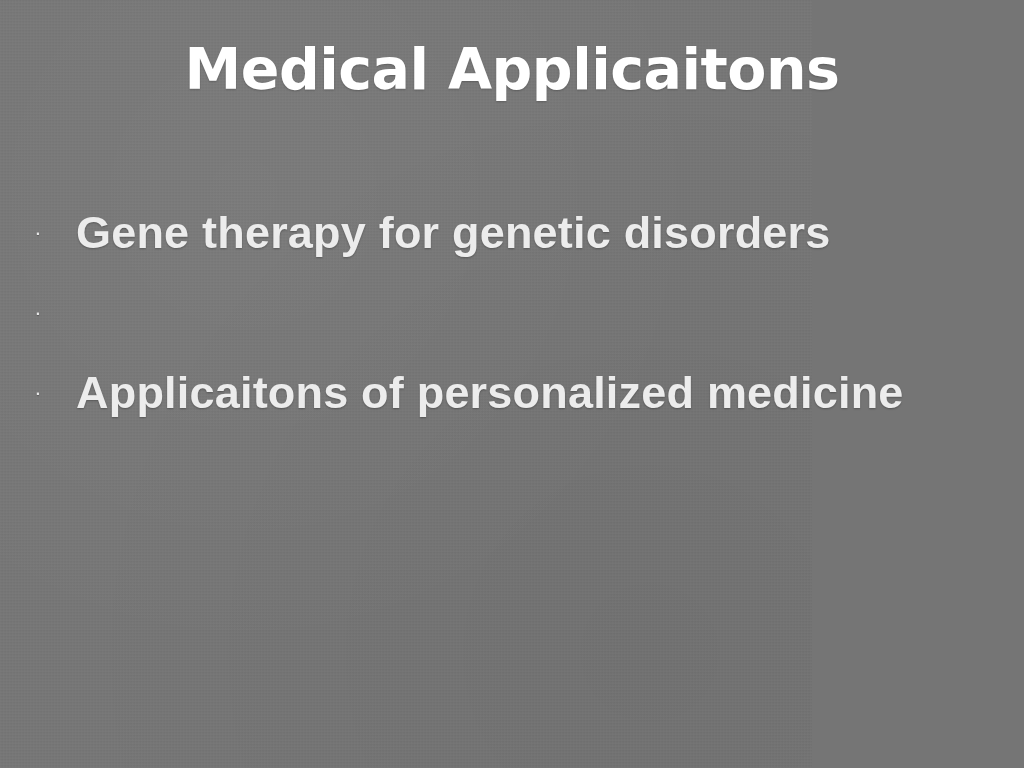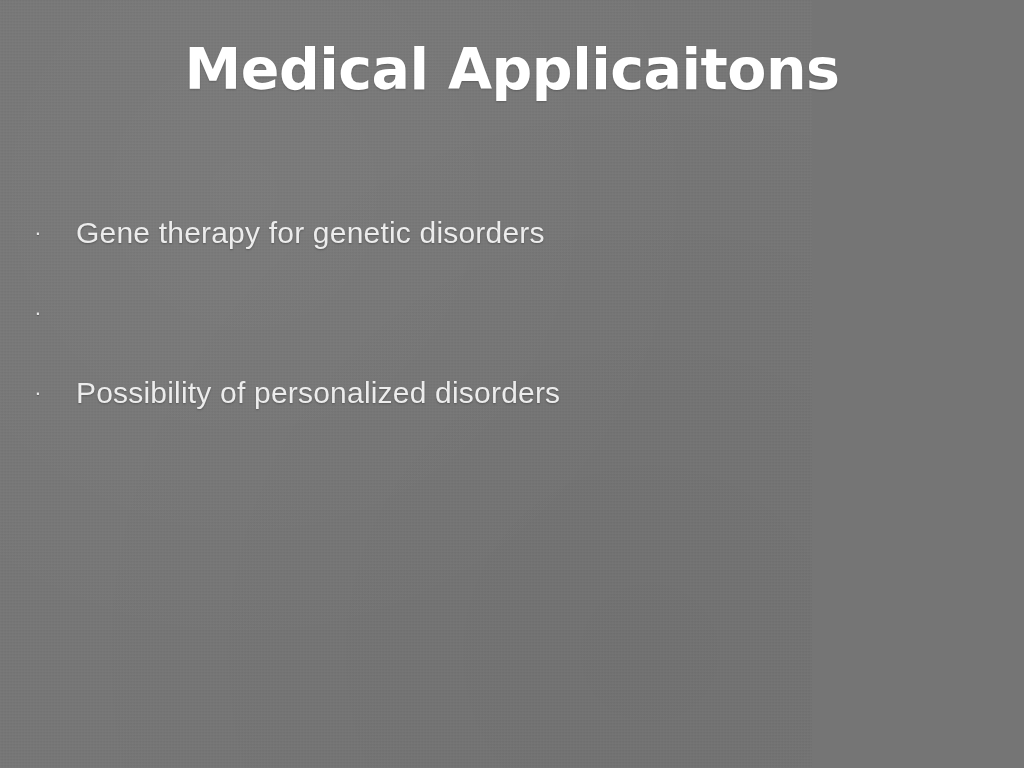--- a/index.html
+++ b/index.html
@@ -75,10 +75,10 @@
     text-shadow: 0 1px 1px rgba(0,0,0,0.25);
   }
   .bullet-text {
-    font-size: 30px;
+    font-size: 45px;
     line-height: 74px;
     color: #ececec;
-    font-weight: 400;
+    font-weight: 700;
     letter-spacing: 0.2px;
     text-shadow: 0 1px 2px rgba(0,0,0,0.28);
     white-space: nowrap;

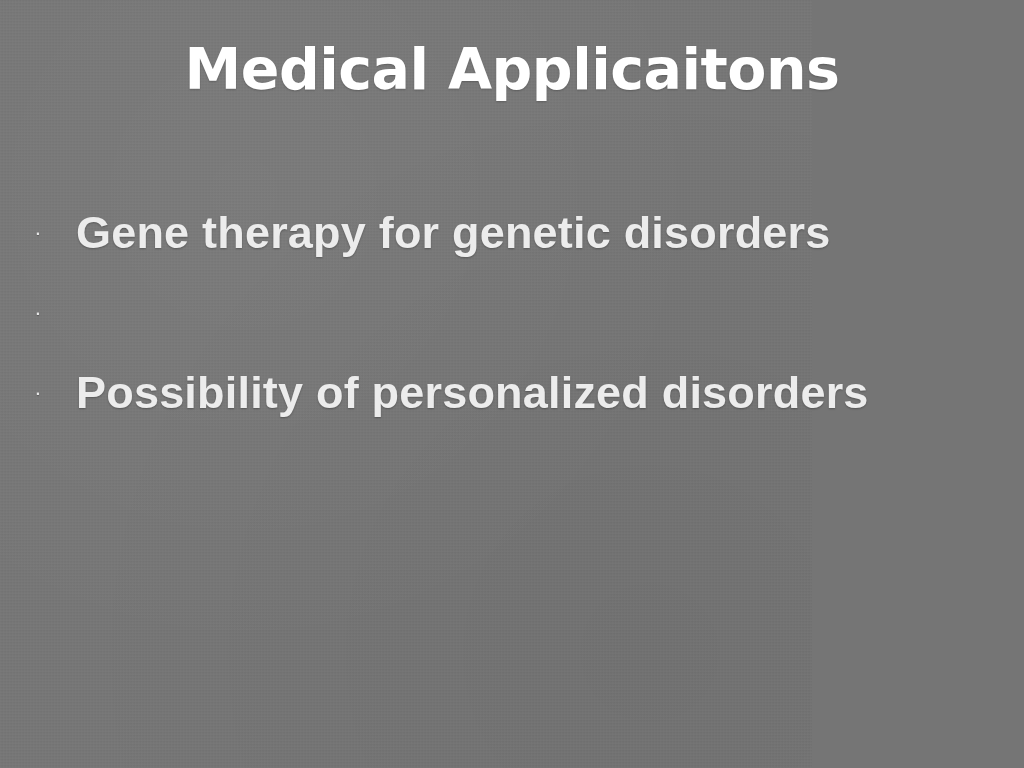--- a/index.html
+++ b/index.html
@@ -105,7 +105,7 @@
 
     <li class="bullet-row">
       <span class="bullet-marker">·</span>
-      <span class="bullet-text">Possibility of personalized disorders</span>
+      <span class="bullet-text">Applicaitons of personalized medicine</span>
     </li>
 
   </ul>

